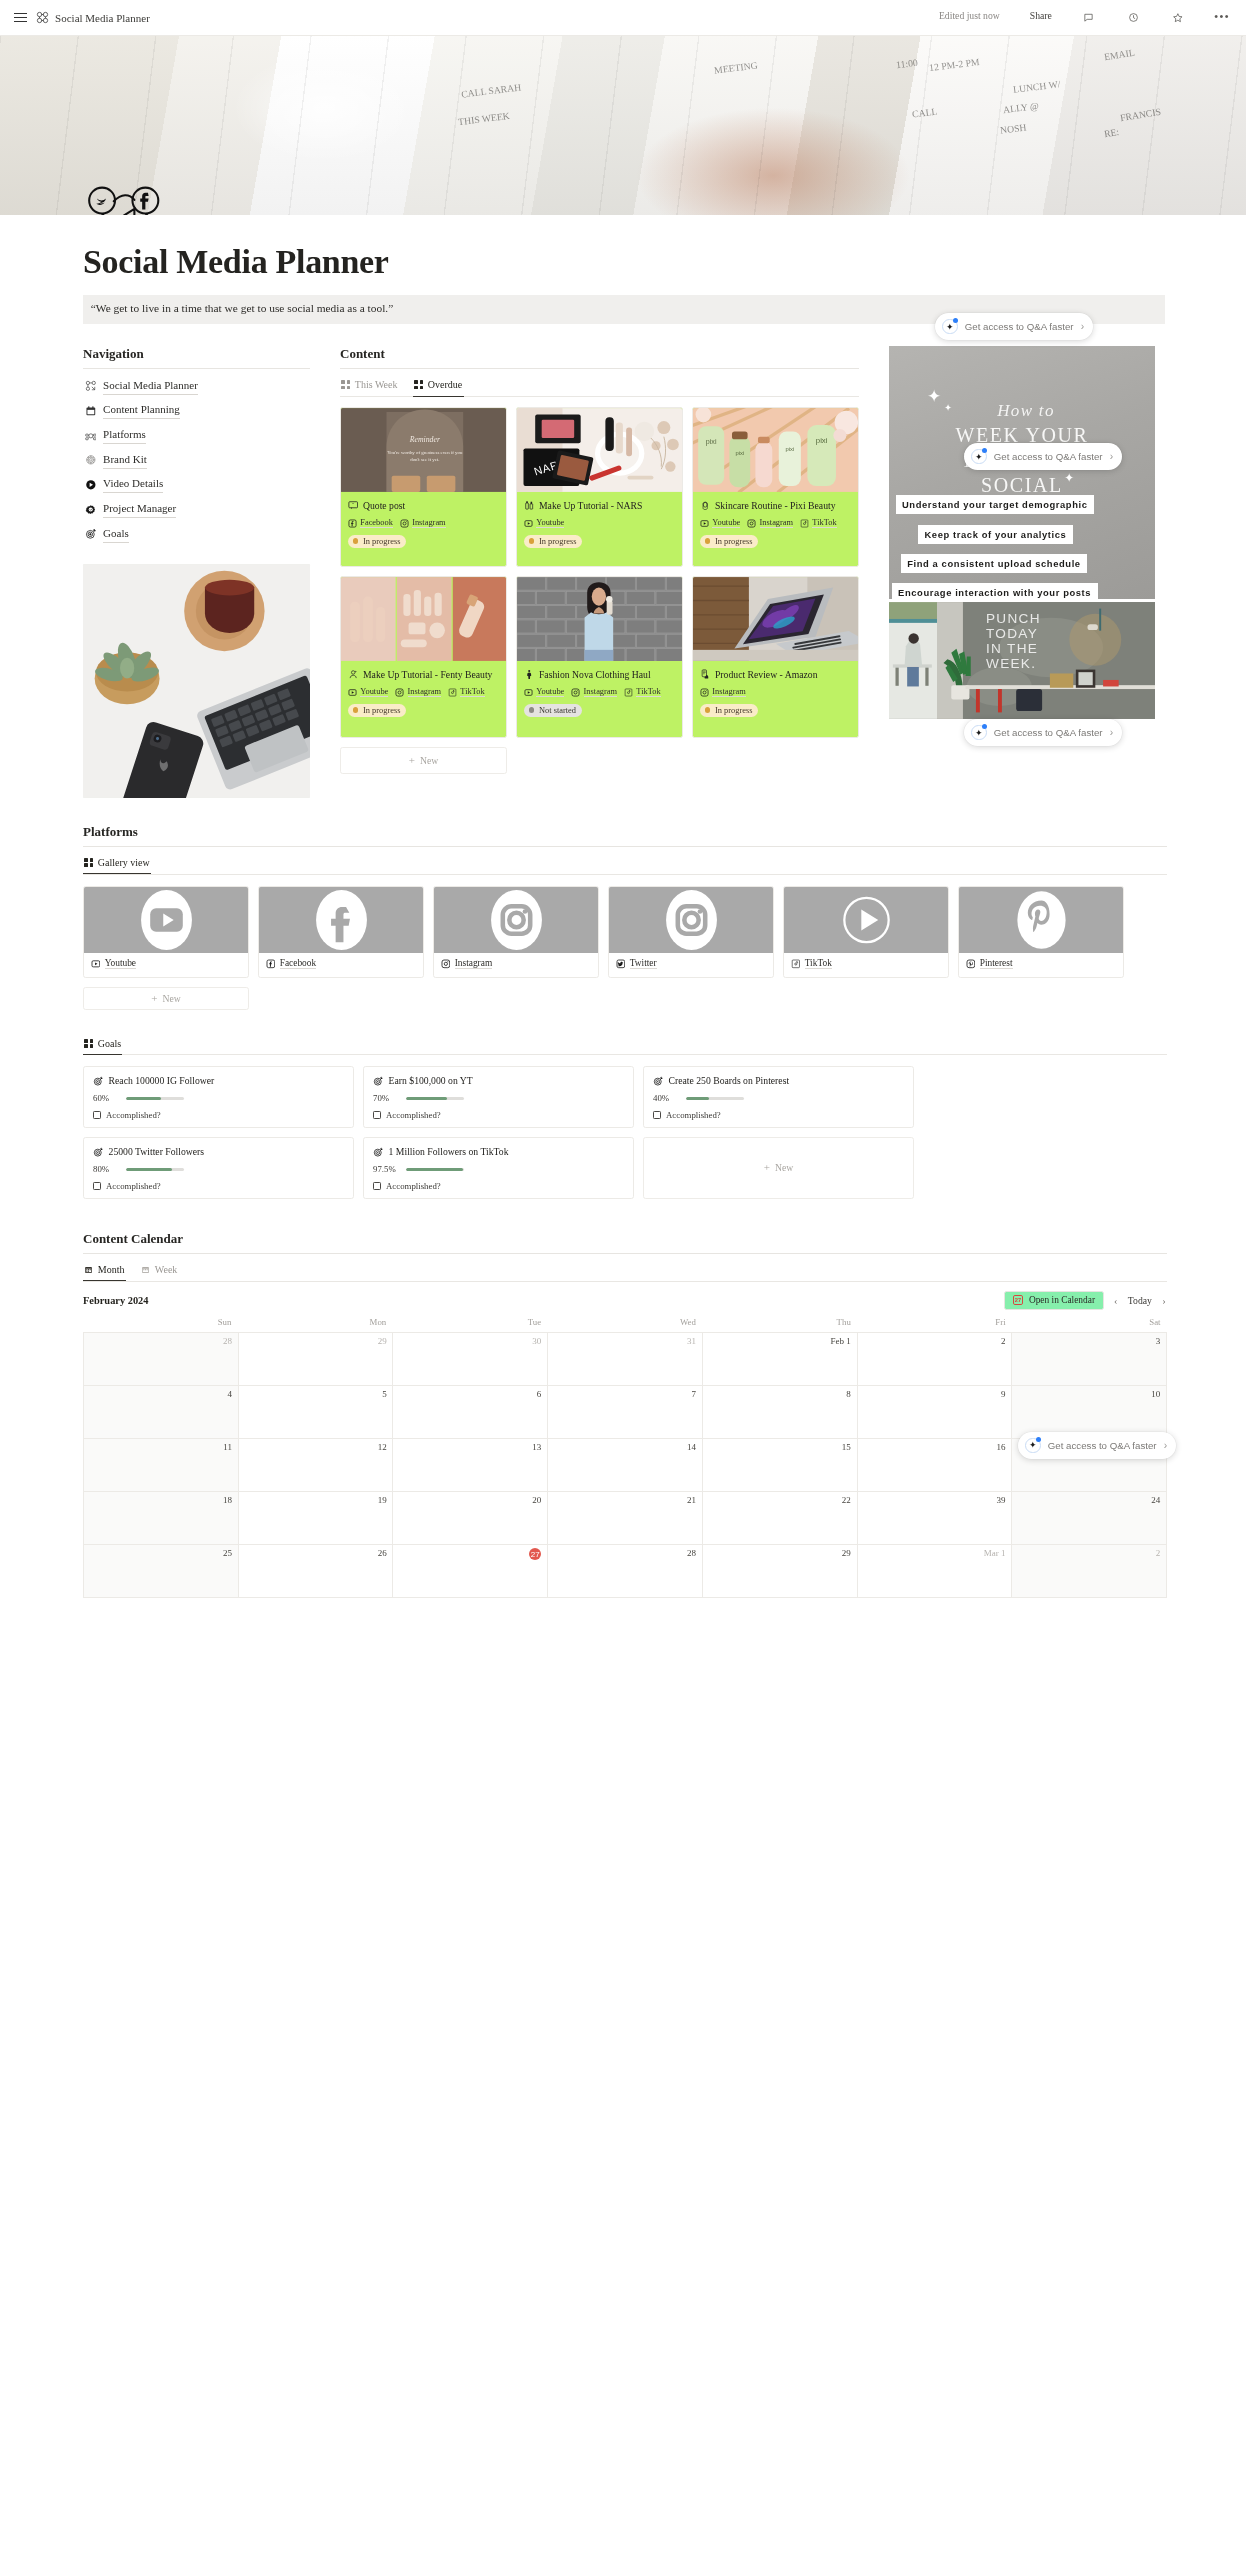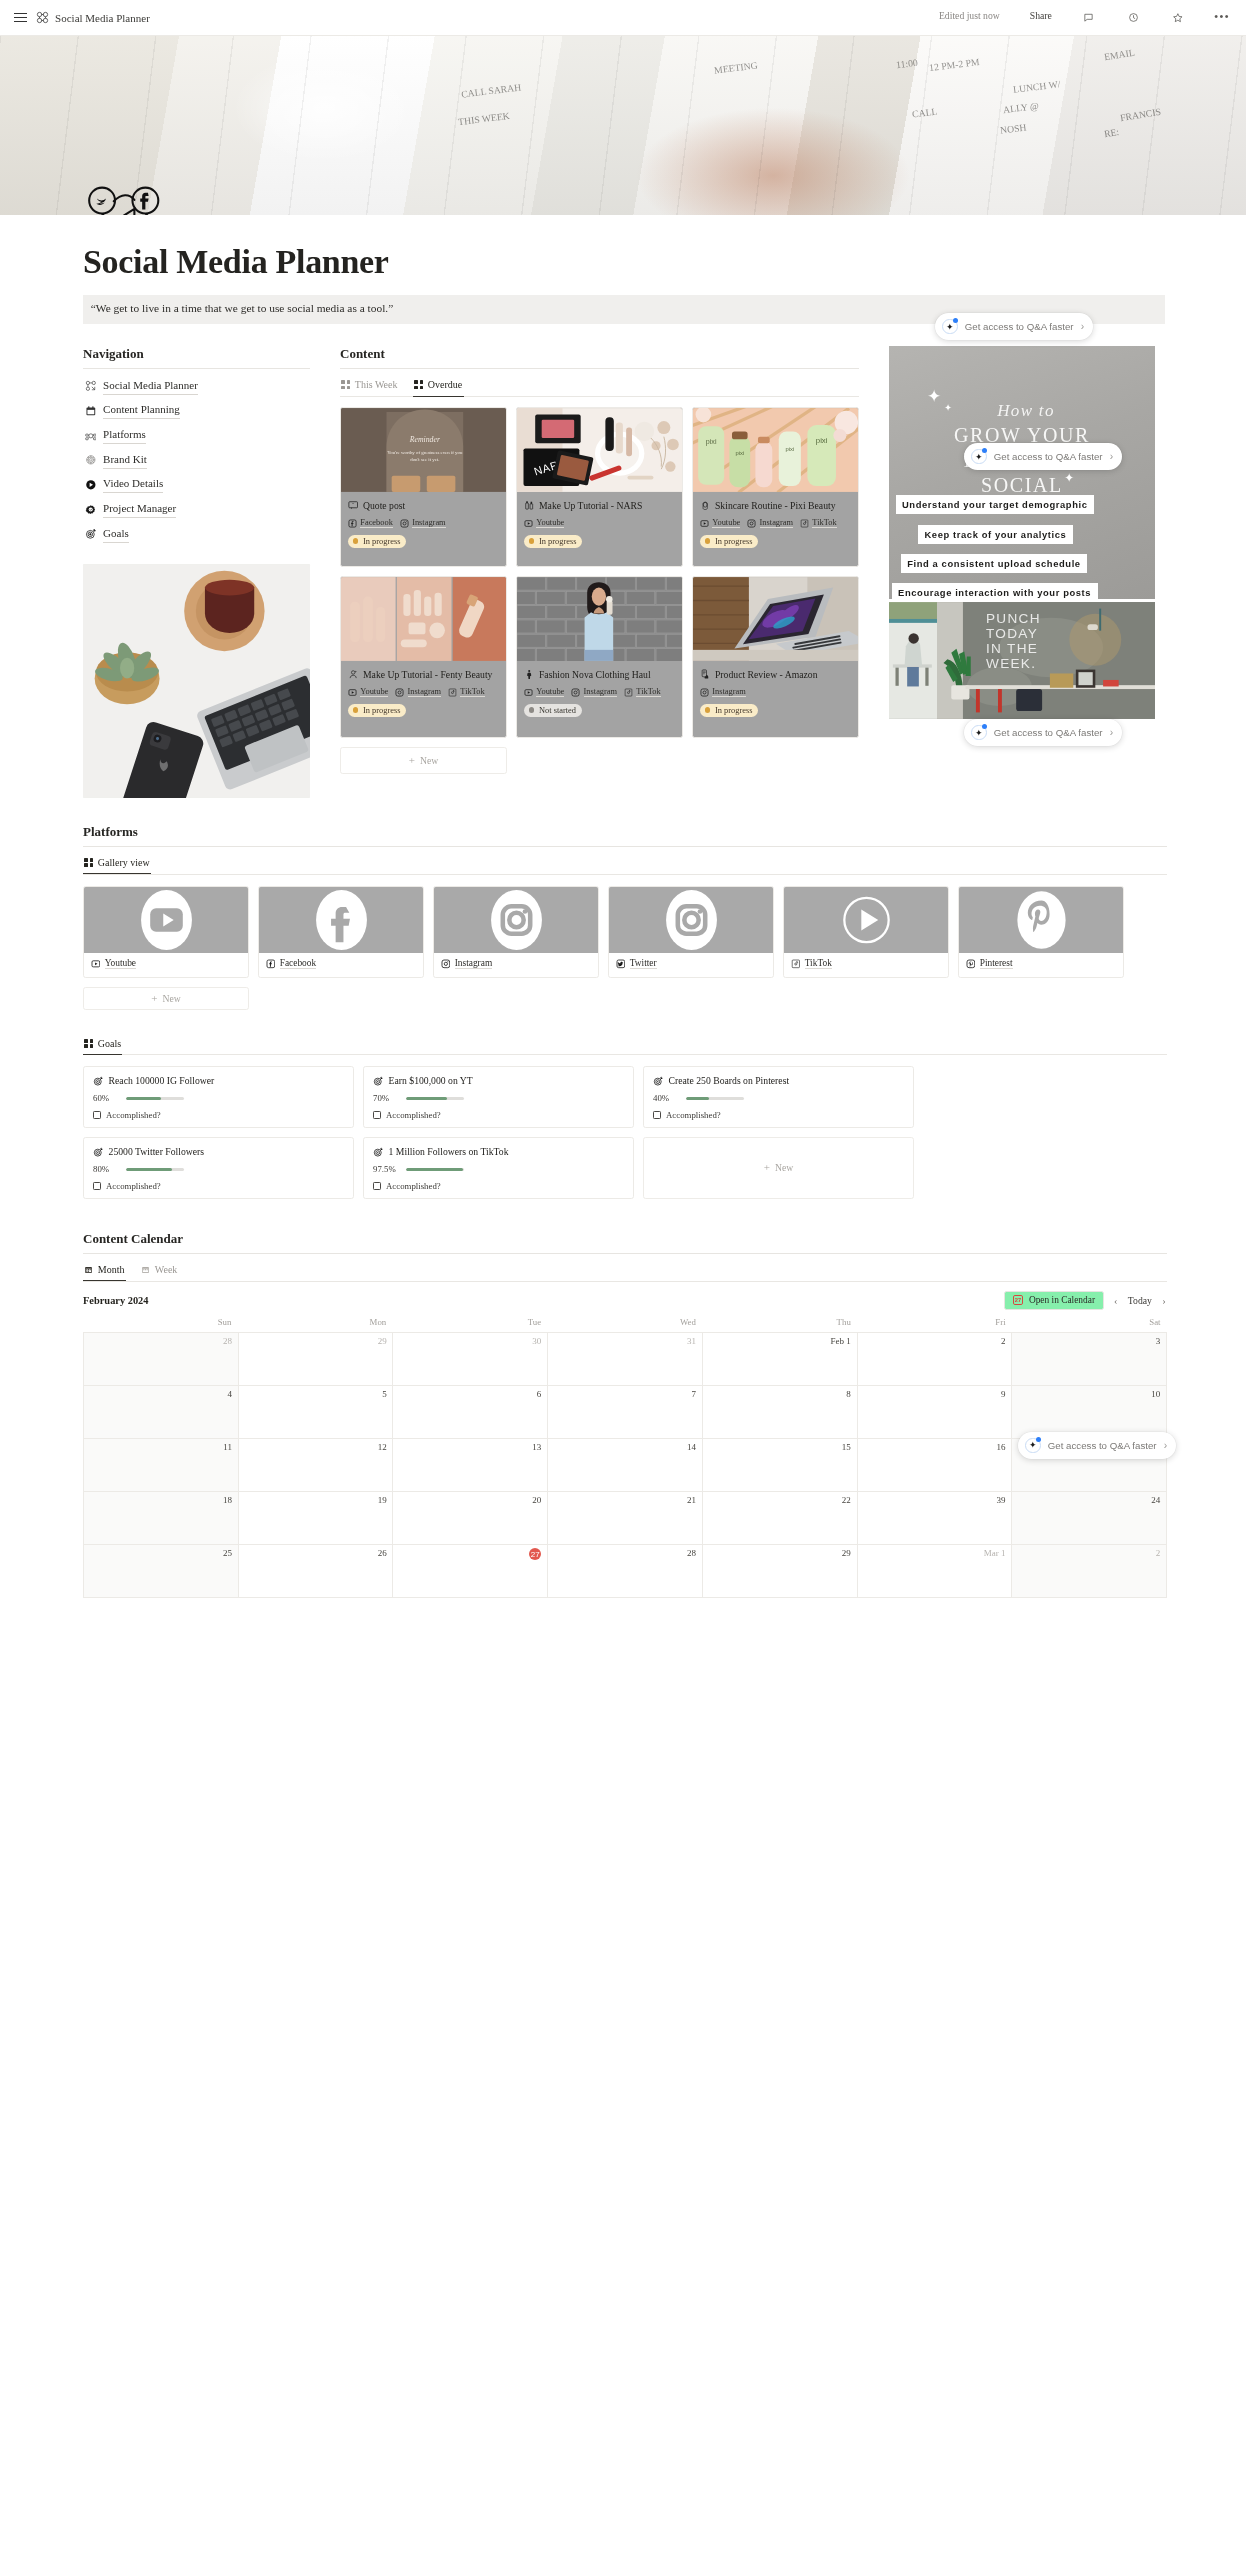--- a/index.html
+++ b/index.html
@@ -123,7 +123,7 @@
   .gal{ display:flex; flex-wrap:wrap; gap:9px; margin-top:10.4px; }
   .gal-card{
     width:82px; width:167px; border:0.6px solid #eceae6; border-radius:2.6px;
-    background:#a3a3a3; overflow:hidden; cursor:pointer;
+    background:#bef264; overflow:hidden; cursor:pointer;
   }
   .gal-card.h1row{ height:160px; }
   .gal-card.h2row{ height:162px; }

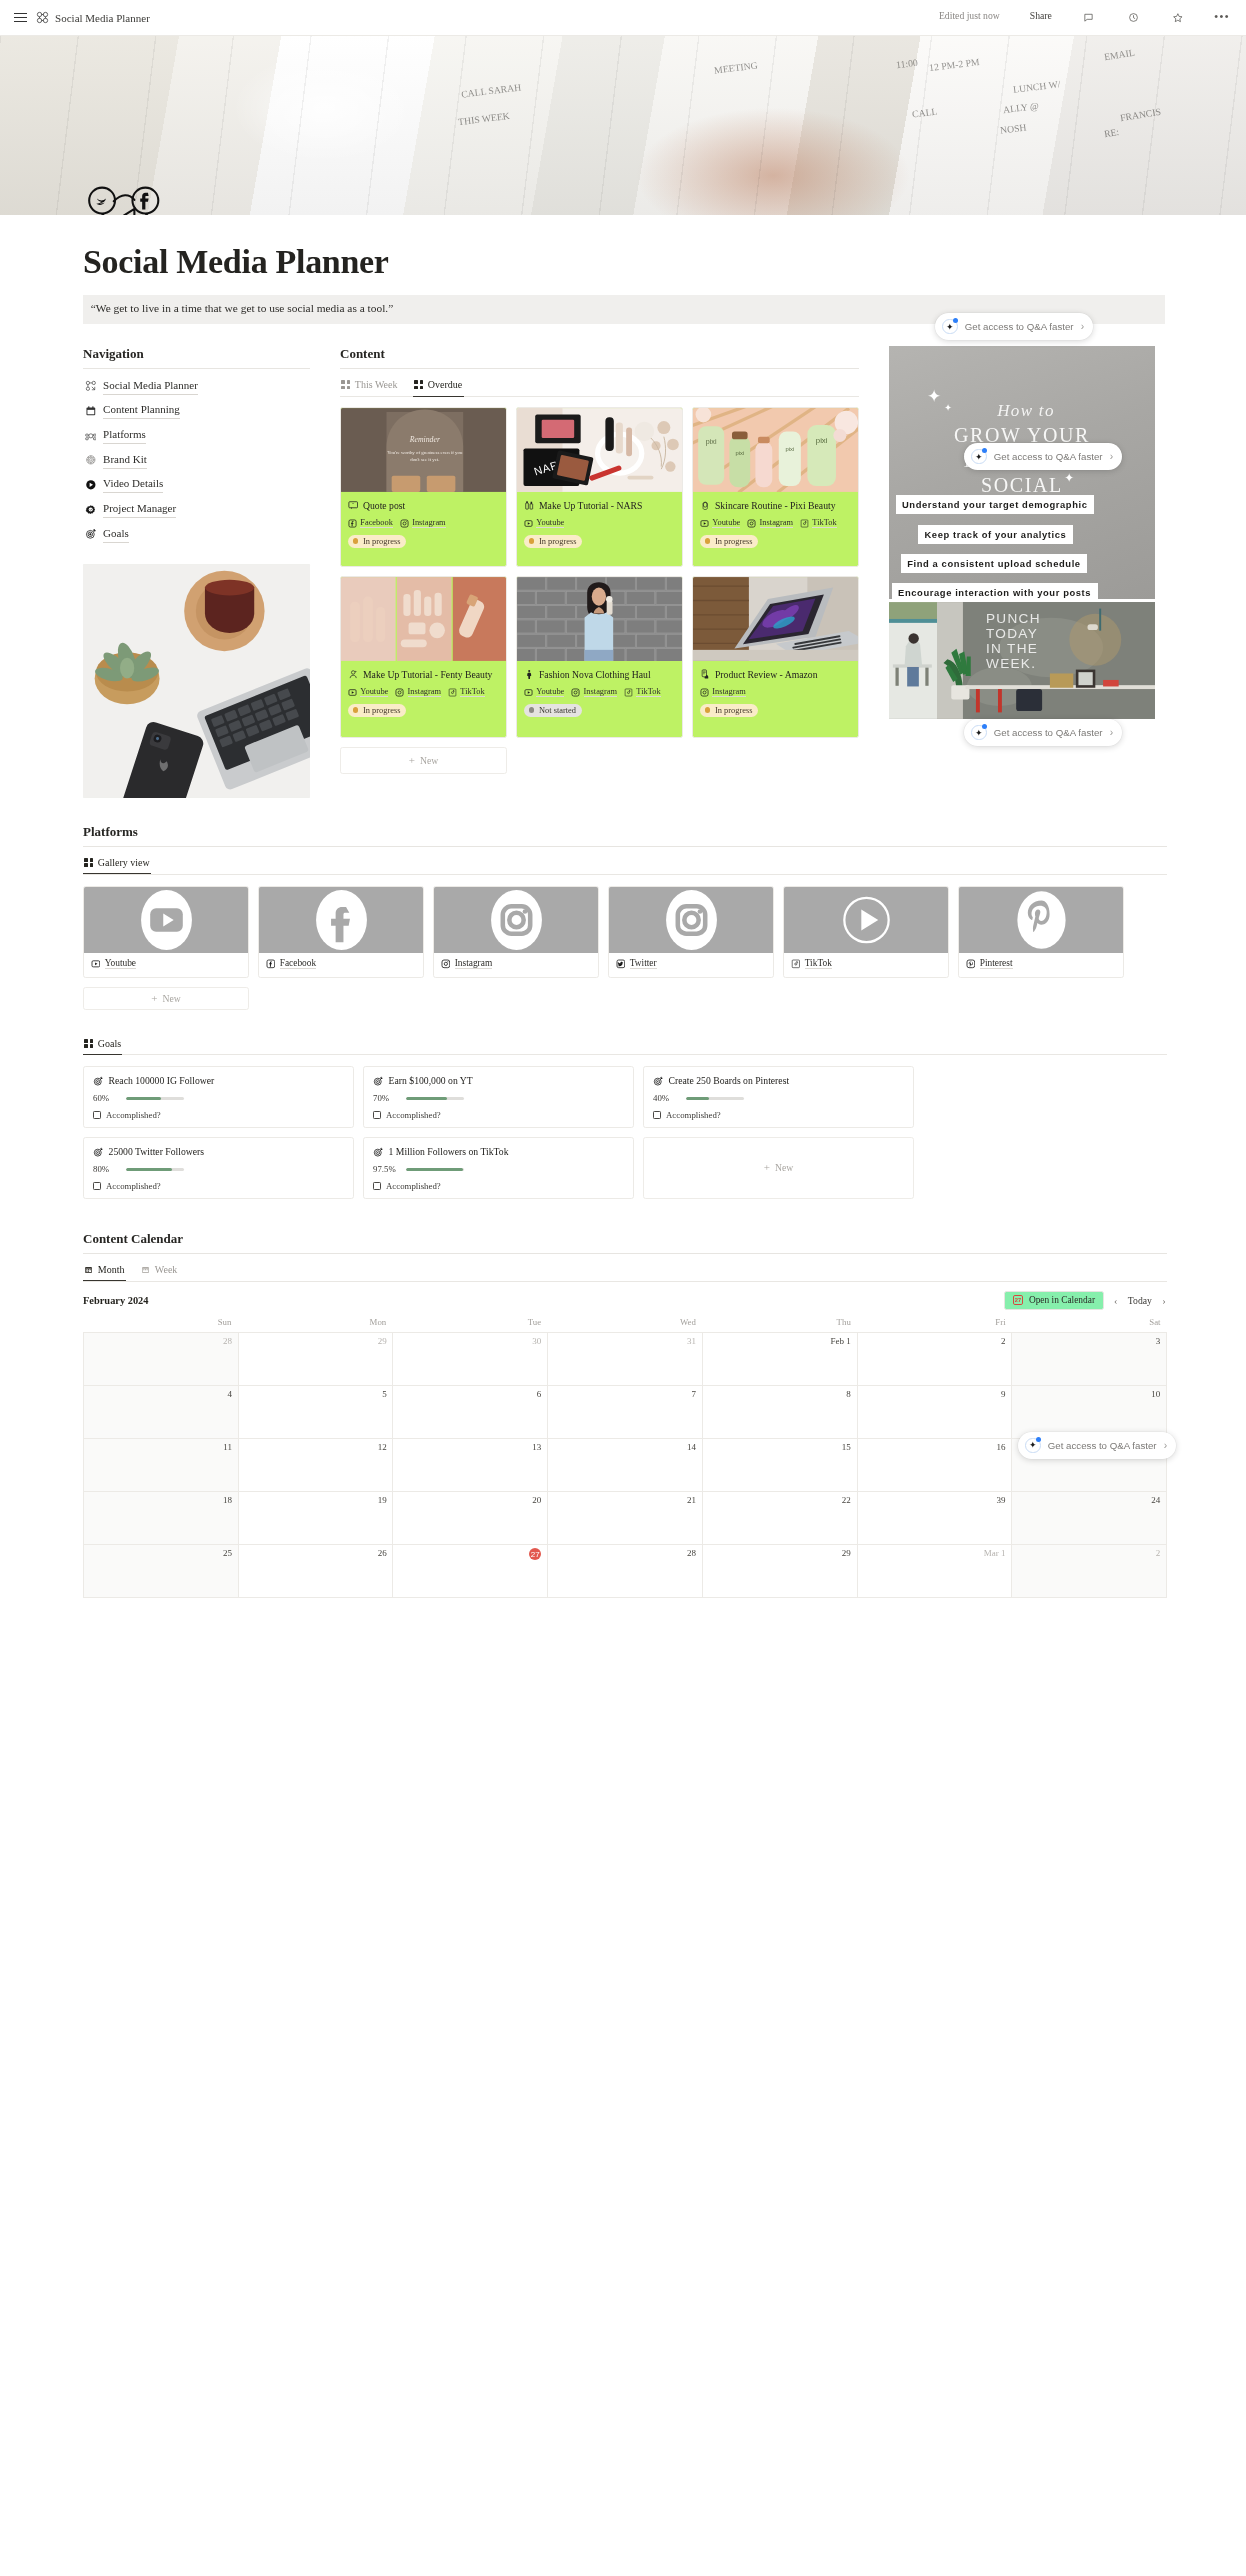--- a/index.html
+++ b/index.html
@@ -935,7 +935,7 @@
           <span class="spark" style="left:175px; top:125px; font-size:12.3px;">✦</span>
           <div class="sp-how">How to</div>
           <div class="sp-main" style="top:77px;">
-            <div>GROW YOUR</div>
+            <div>WEEK YOUR</div>
               <div>BRAND ON</div>
               <div>SOCIAL</div>
           </div>

